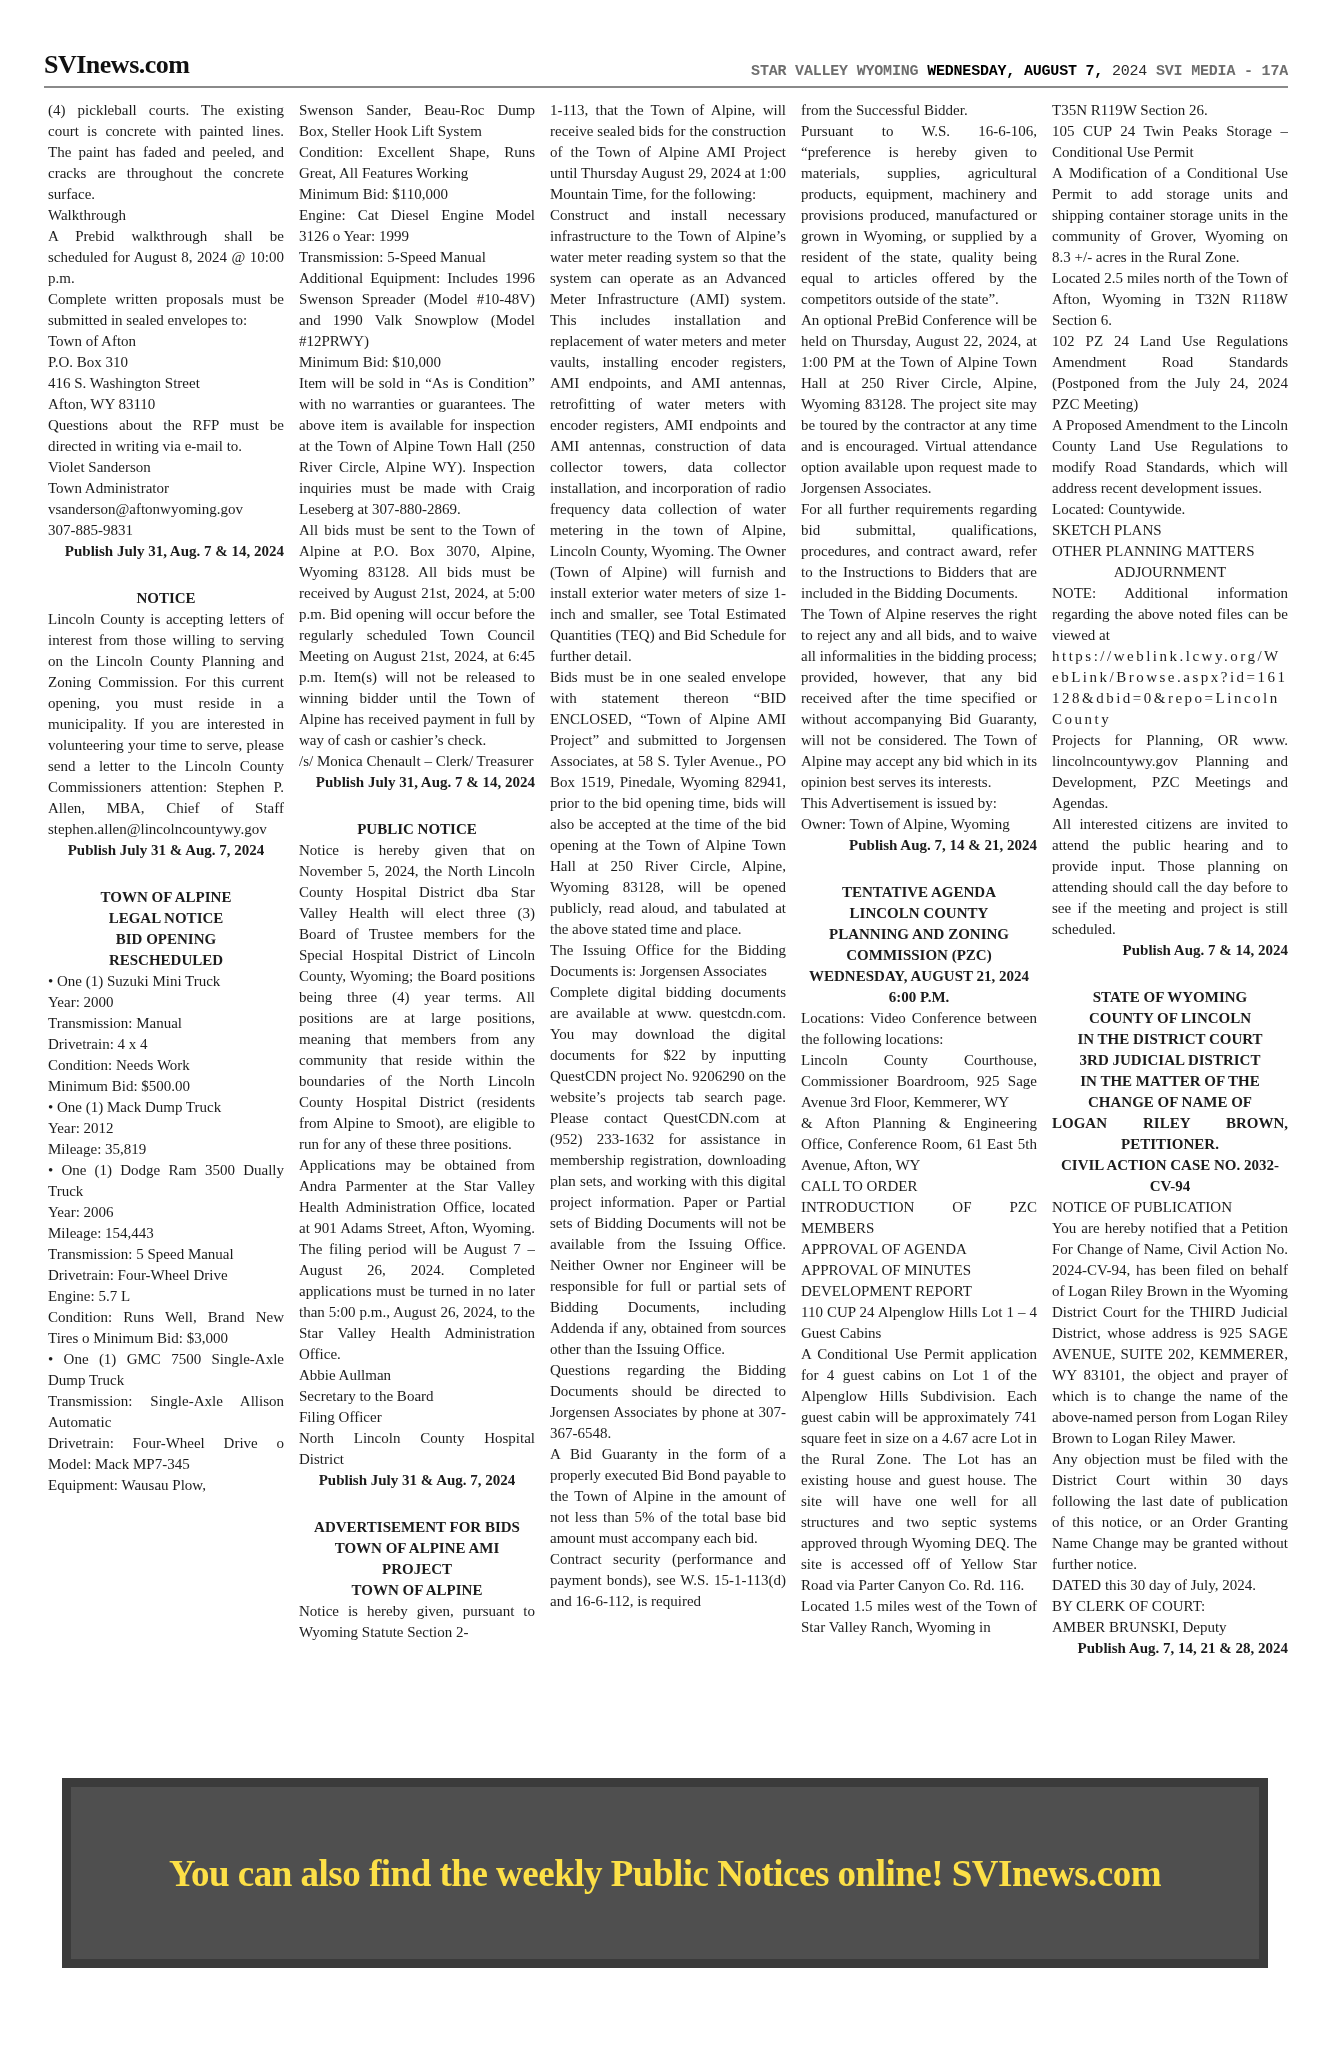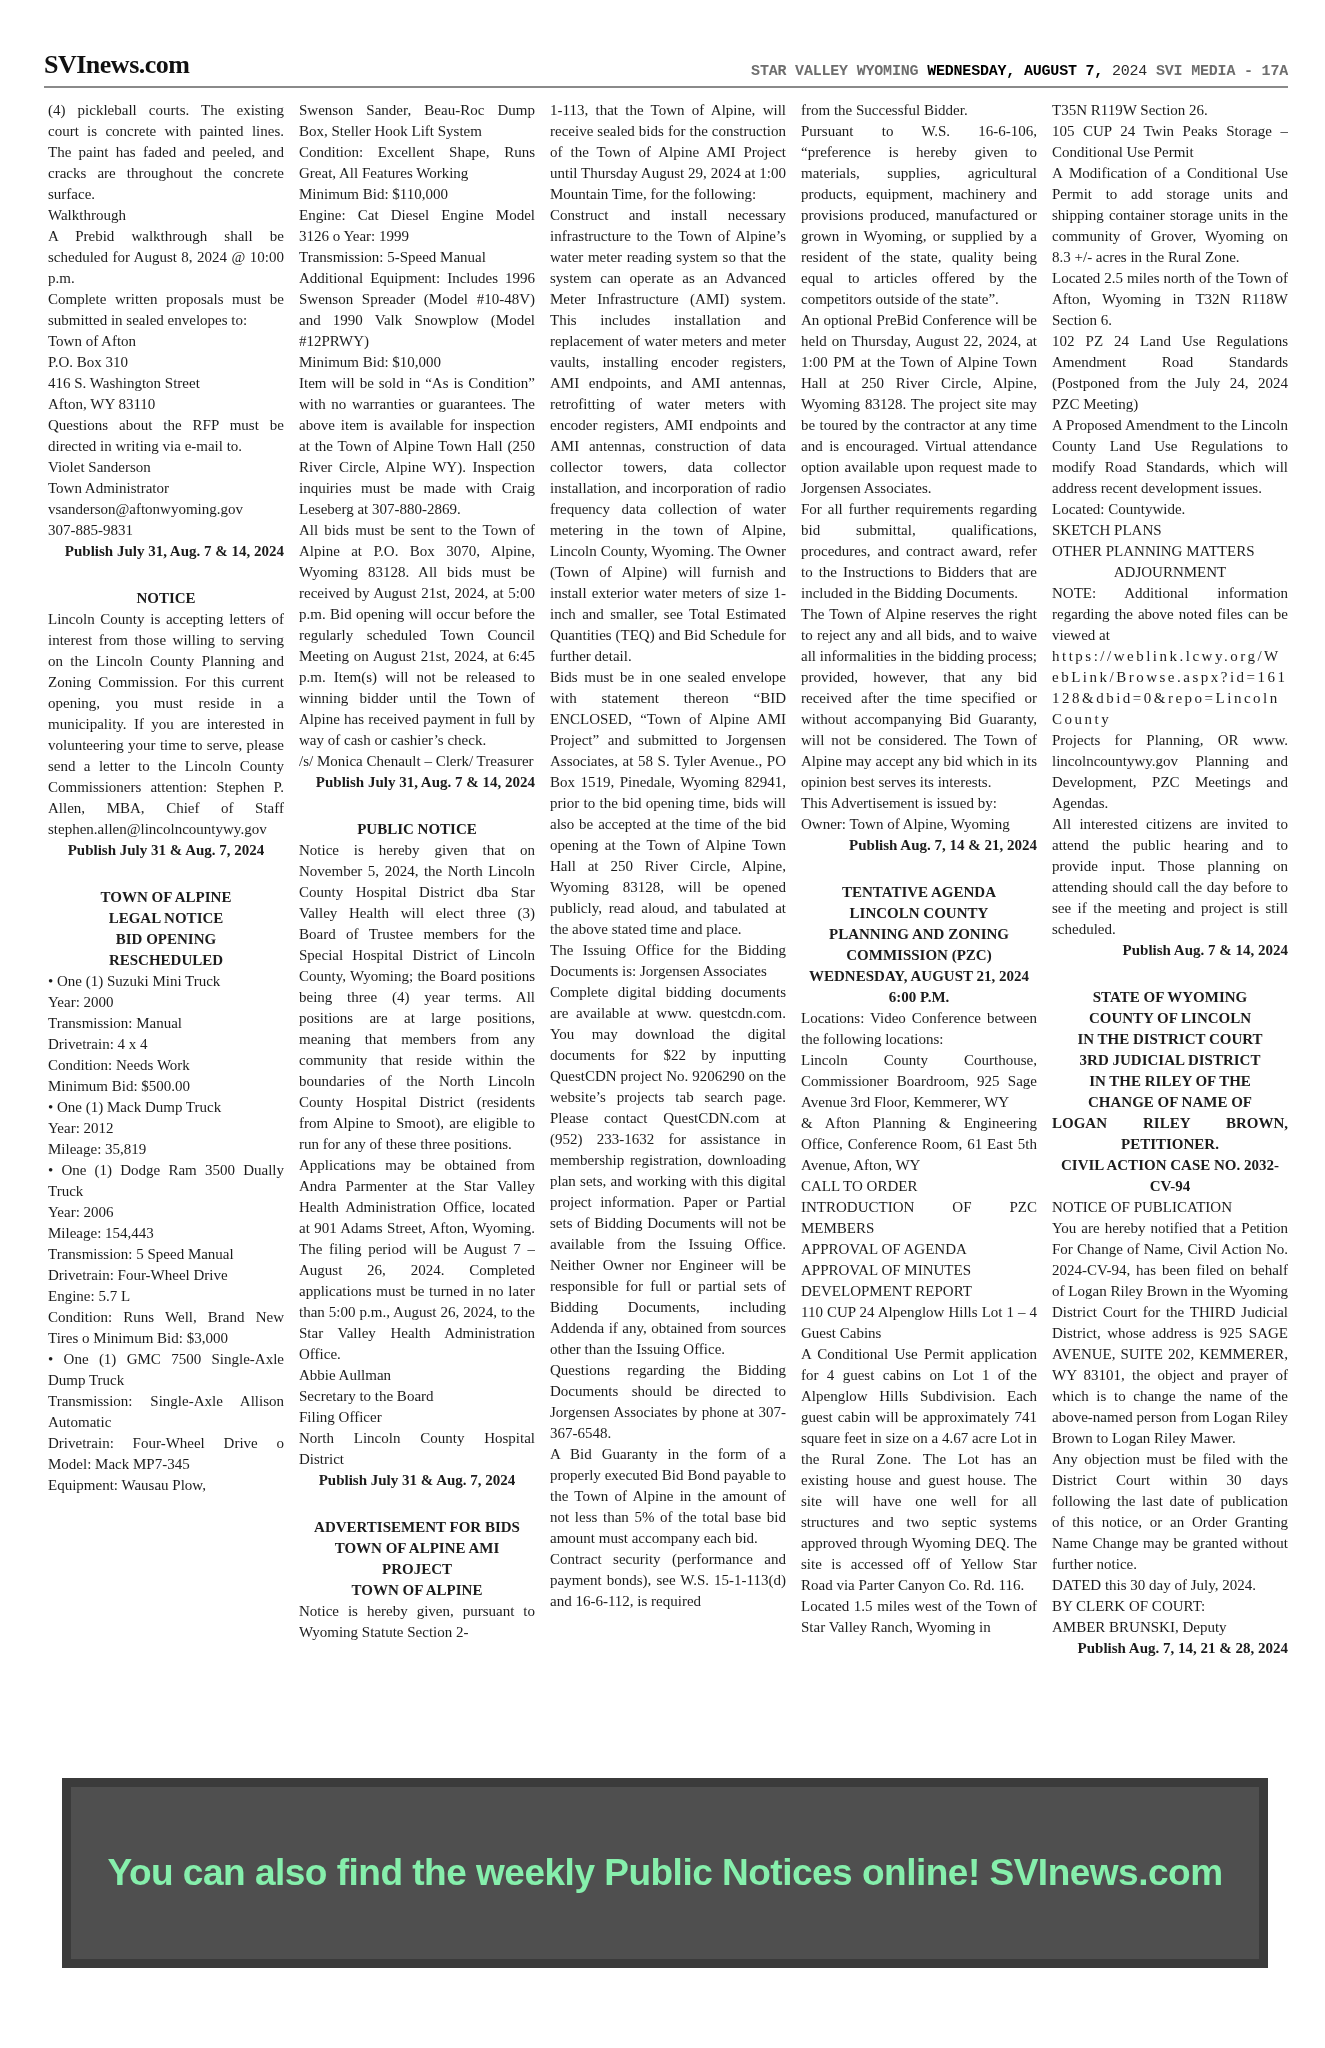--- a/index.html
+++ b/index.html
@@ -191,7 +191,7 @@
       <p class="head">COUNTY OF LINCOLN</p>
       <p class="head">IN THE DISTRICT COURT</p>
       <p class="head">3RD JUDICIAL DISTRICT</p>
-      <p class="head">IN THE RILEY OF THE</p>
+      <p class="head">IN THE MATTER OF THE</p>
       <p class="head">CHANGE OF NAME OF</p>
       <p class="headj">LOGAN RILEY BROWN,</p>
       <p class="head">PETITIONER.</p>

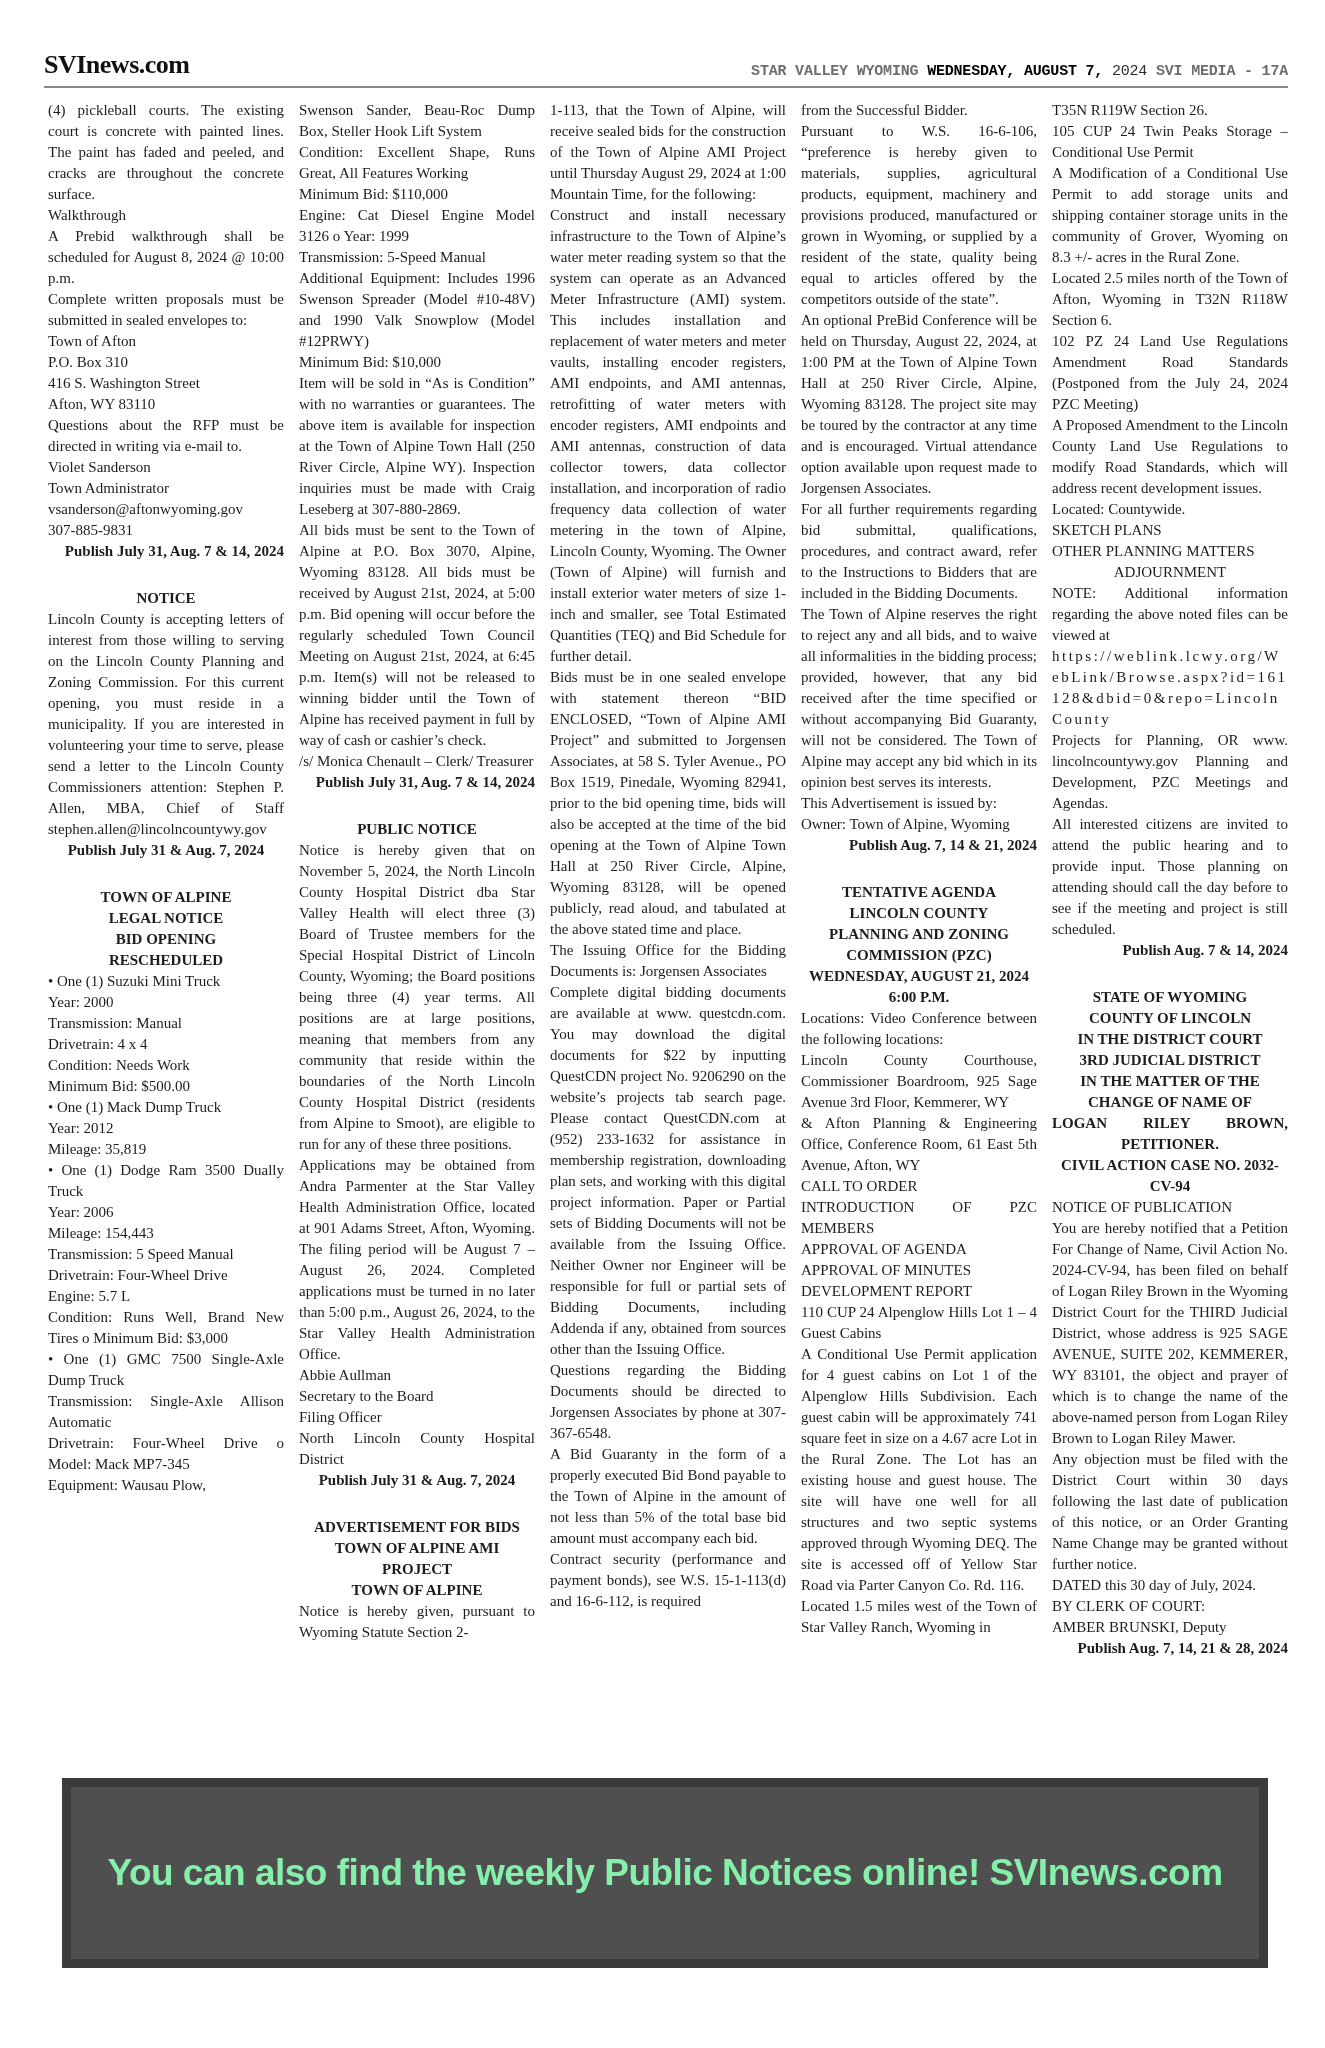--- a/index.html
+++ b/index.html
@@ -207,7 +207,7 @@
   </div>
 
 <div class="banner" id="banner" style="background: rgb(79, 79, 79); border-color: rgb(59, 59, 59);">
-  <span class="banner-text" style="color: #86efac;">You can also find the weekly Public Notices online! SVInews.com</span>
+  <span class="banner-text" style="color: #fde047; font-family: Liberation Serif, serif;">You can also find the weekly Public Notices online! SVInews.com</span>
 </div>
 
 </body></html>

